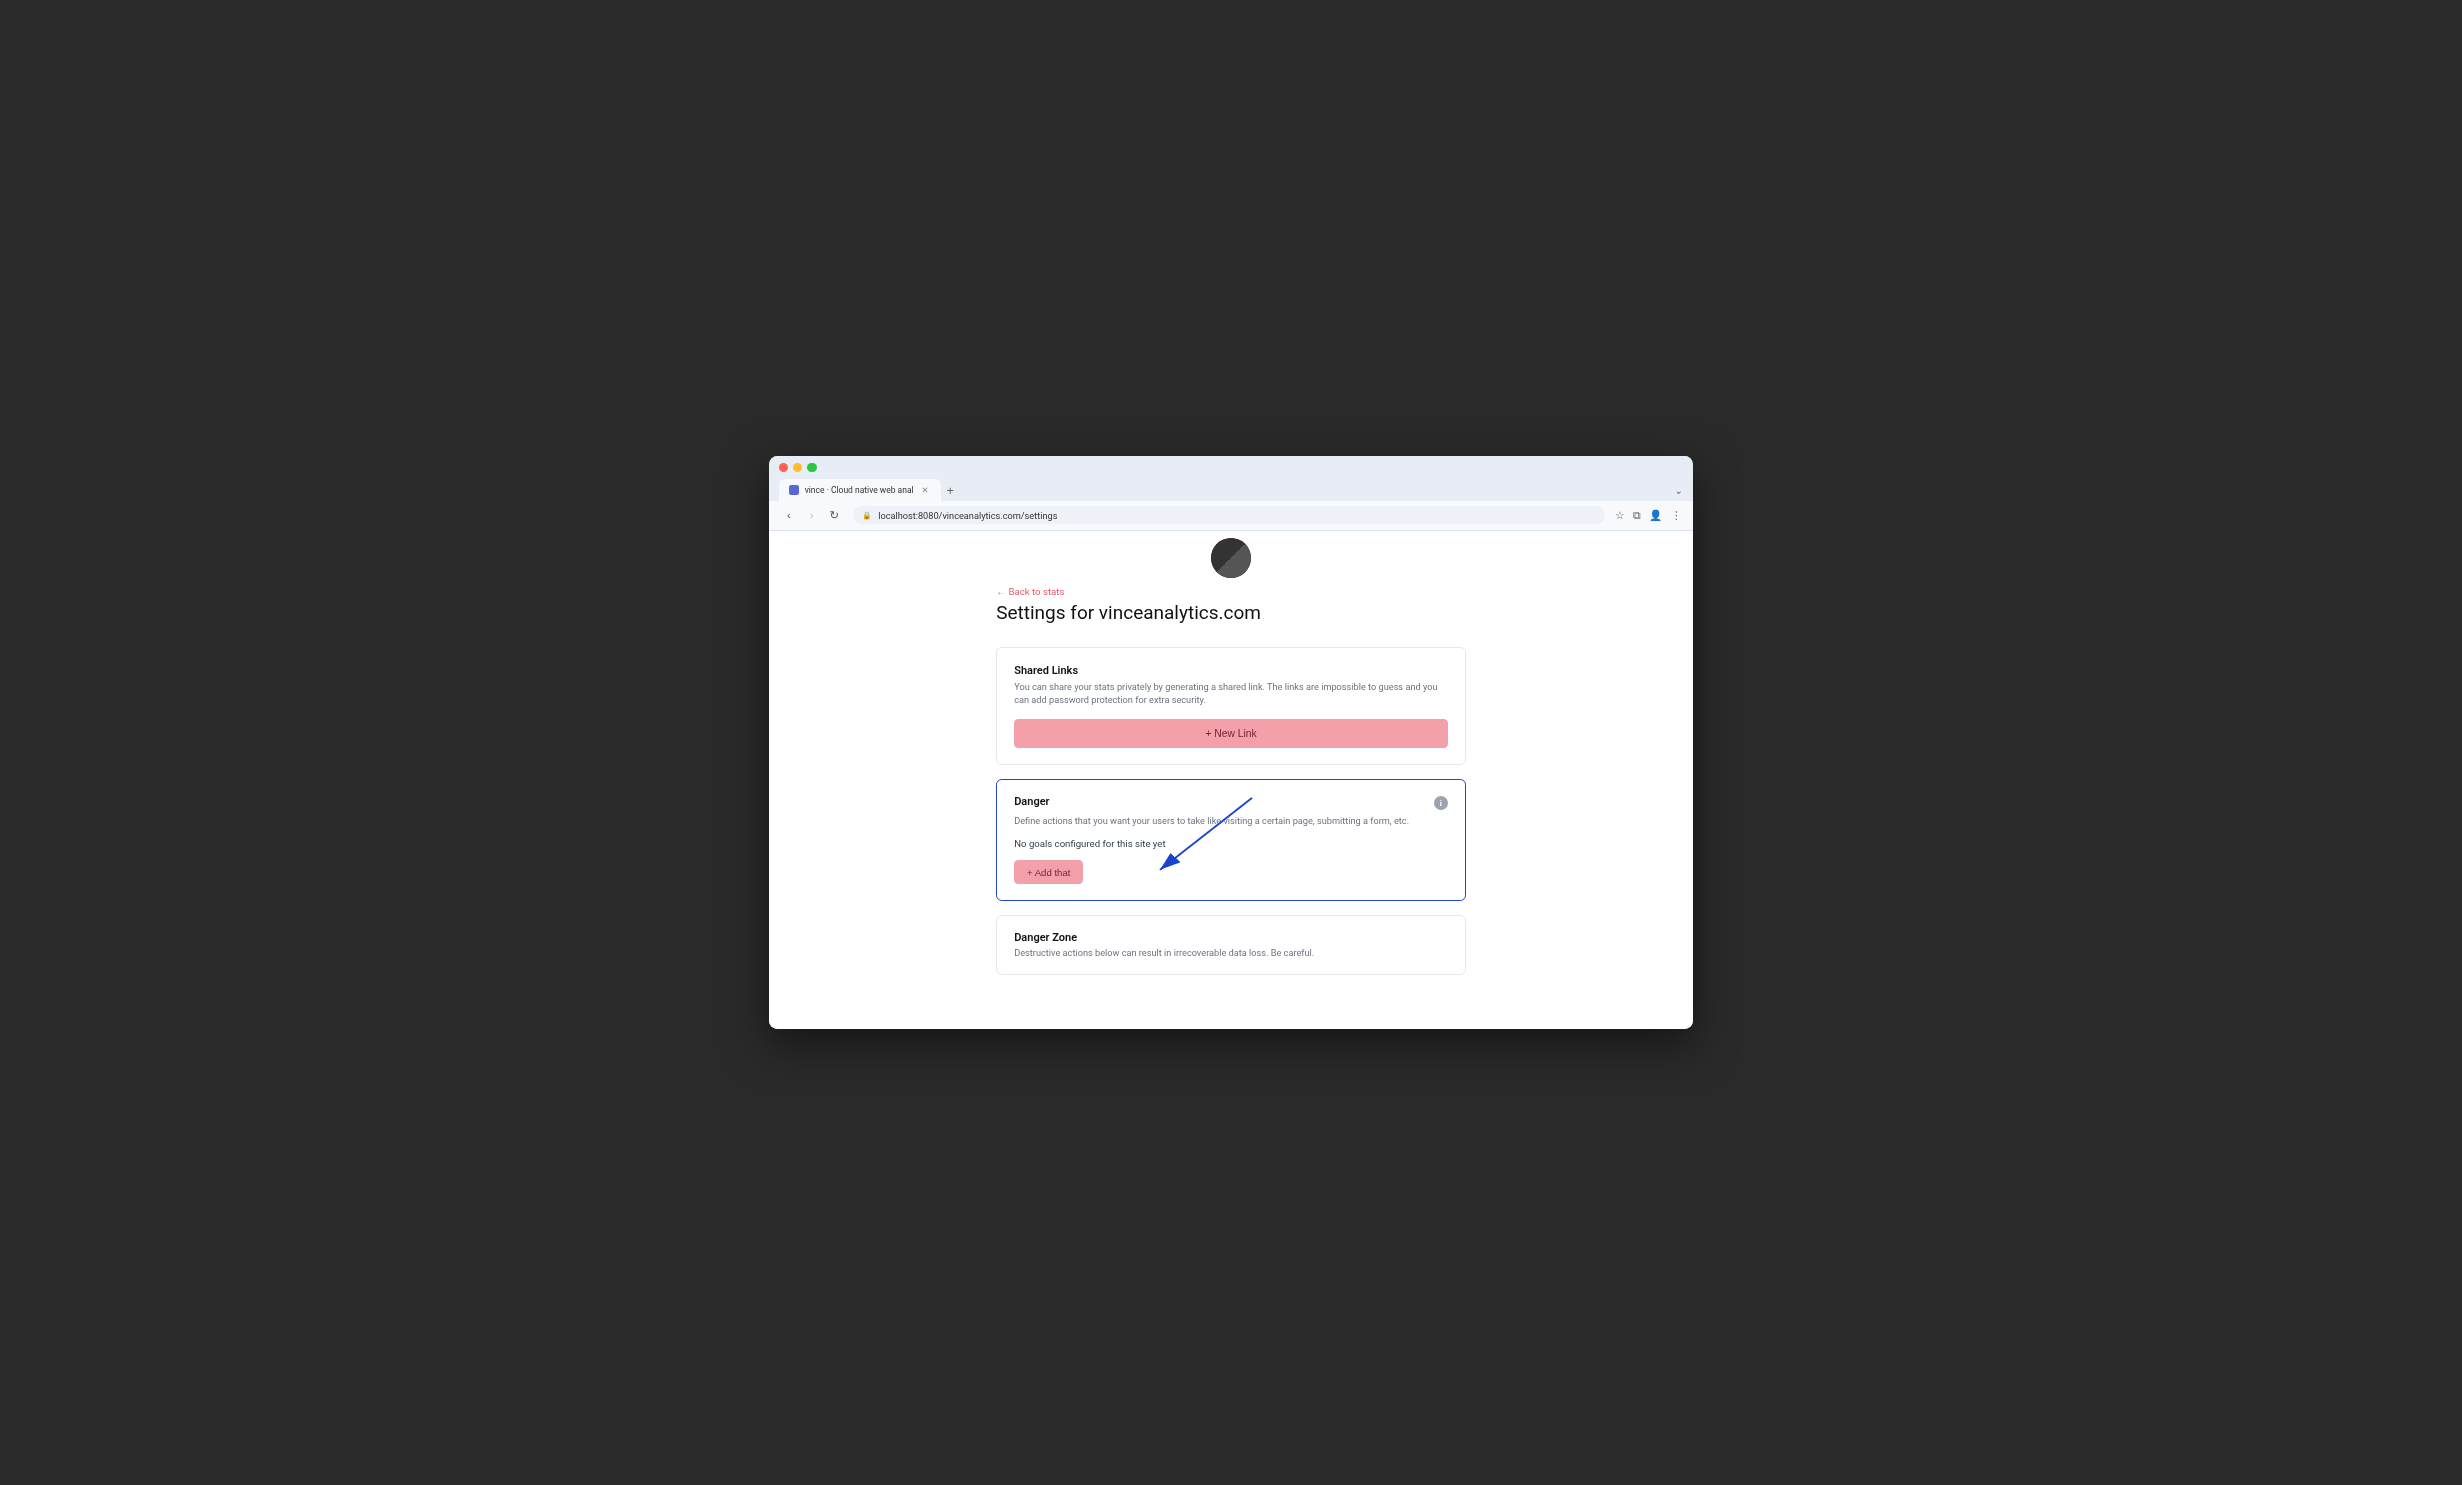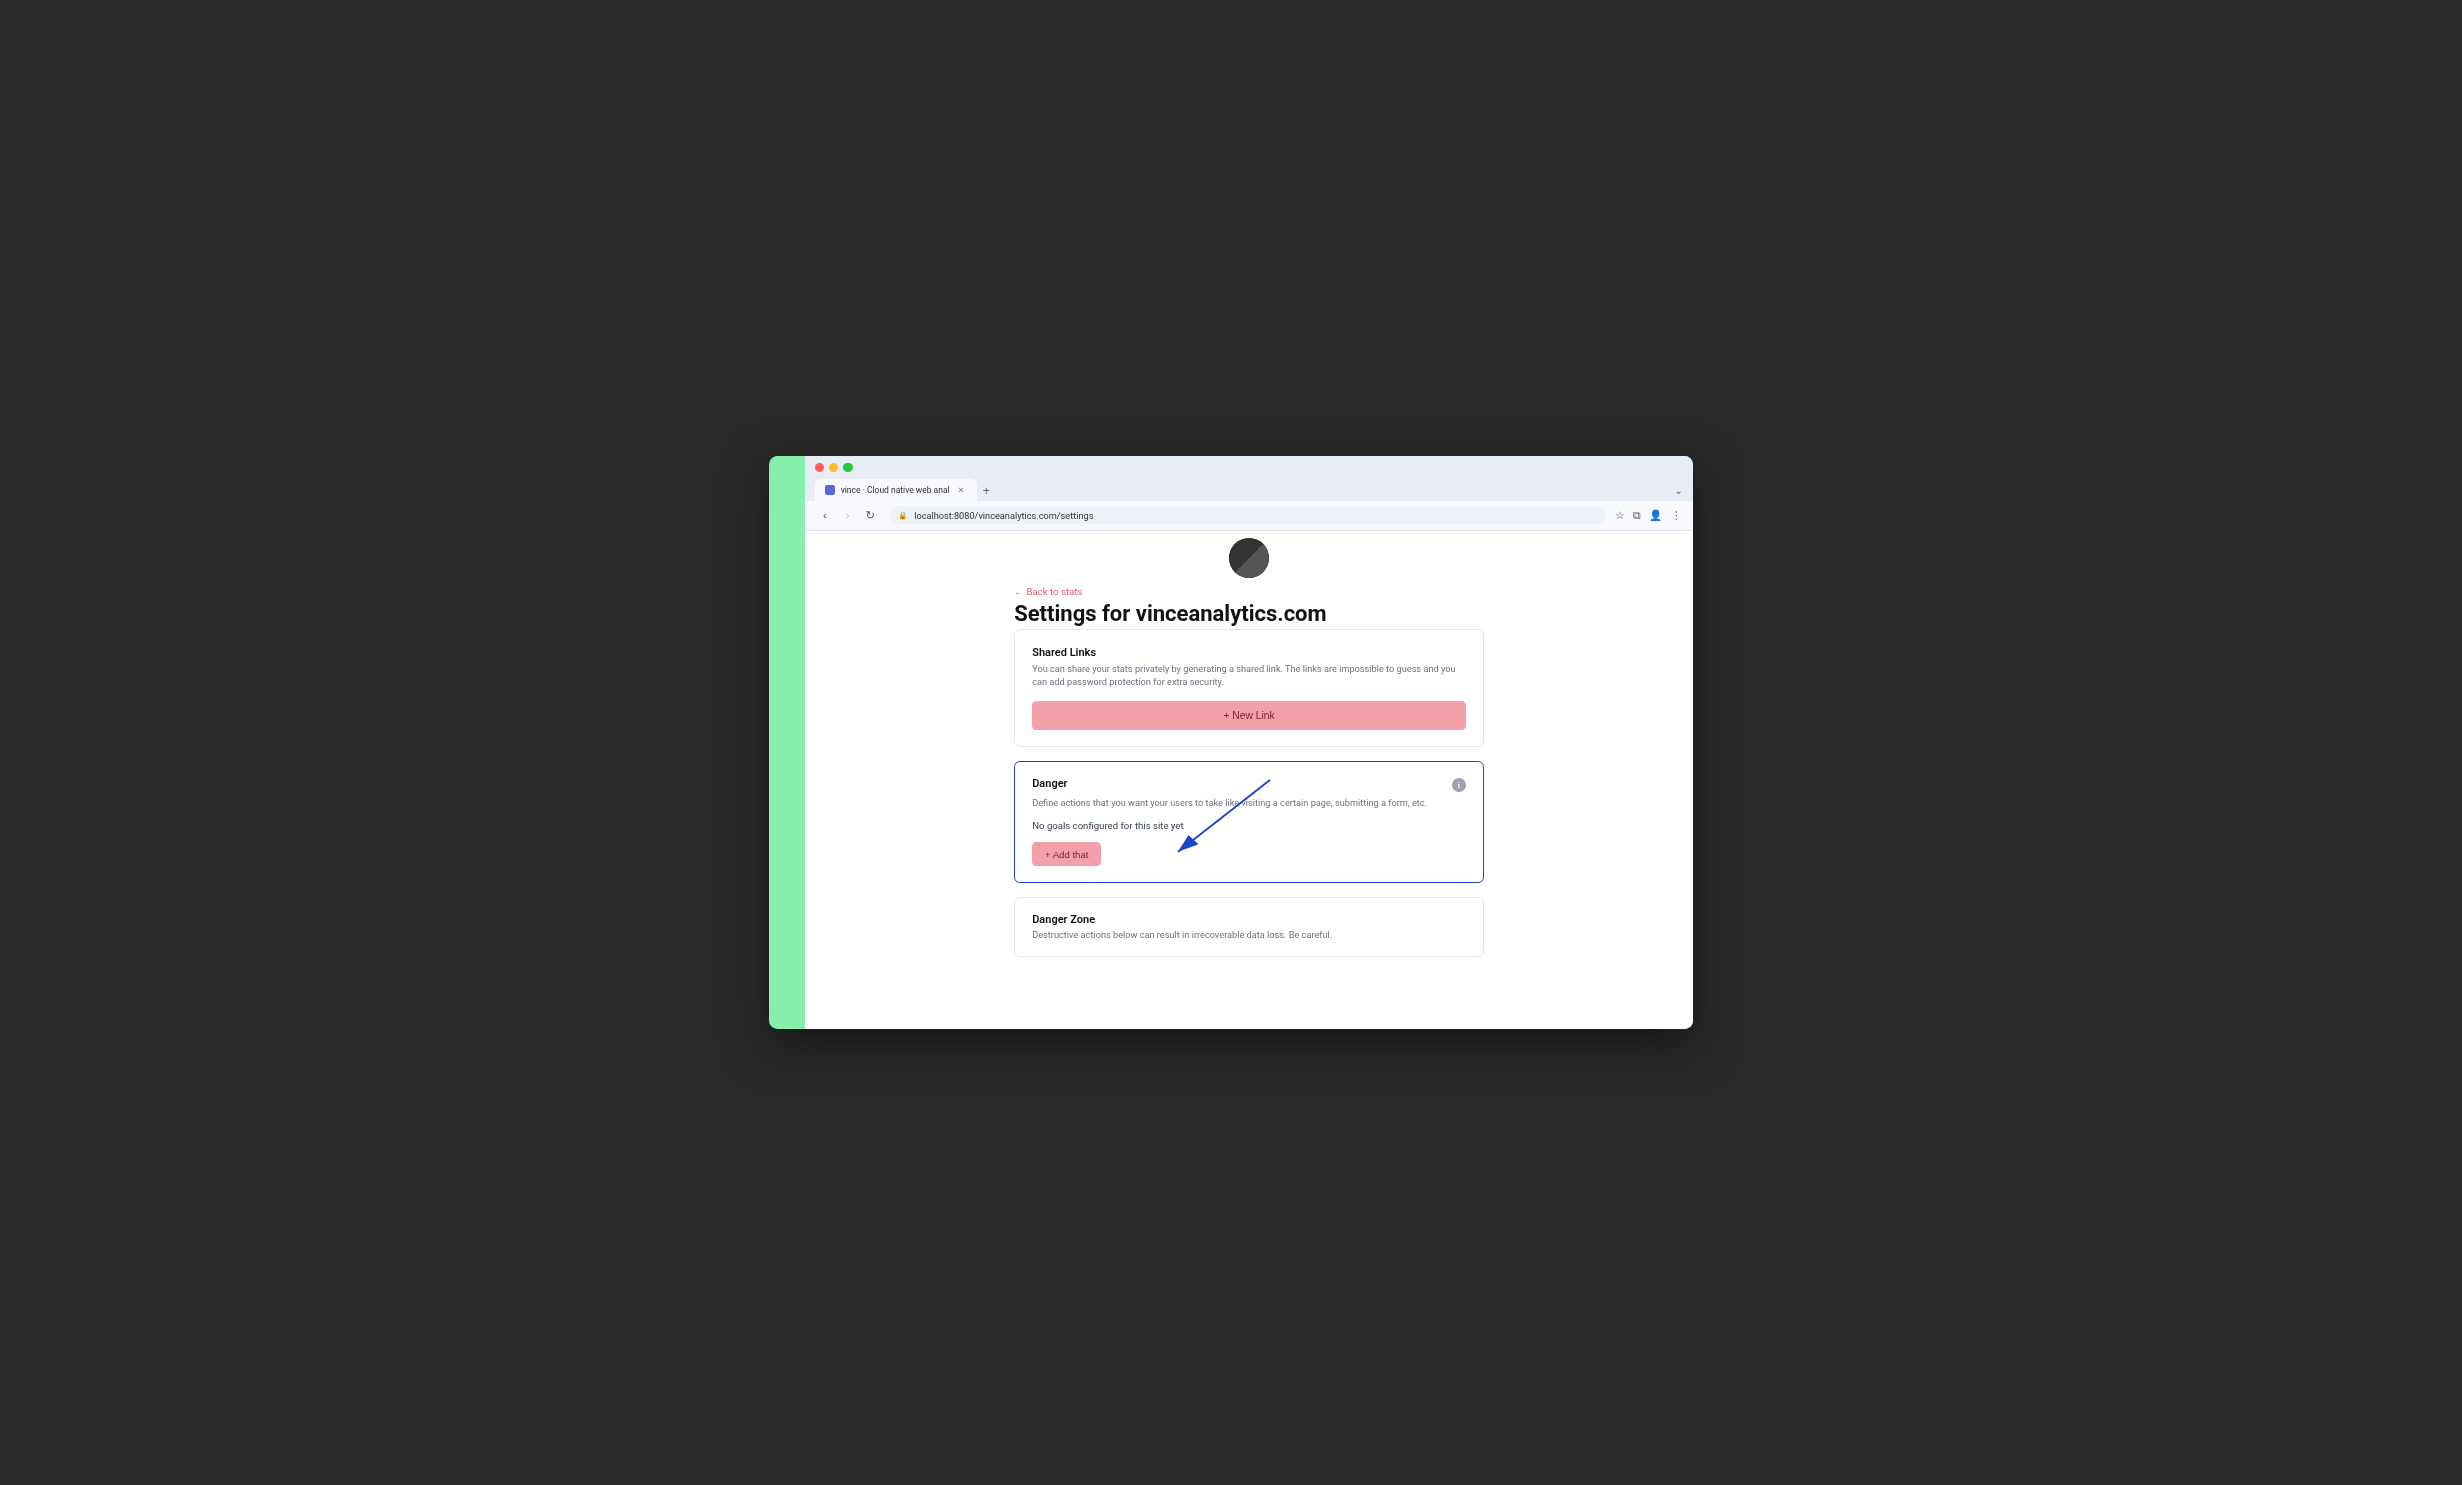--- a/index.html
+++ b/index.html
@@ -21,7 +21,6 @@
       border-radius: 8.5px;
       overflow: hidden;
       box-shadow: 0 14.2px 43px rgba(0,0,0,0.5);
-      padding-left: 36px;
     }
 
     

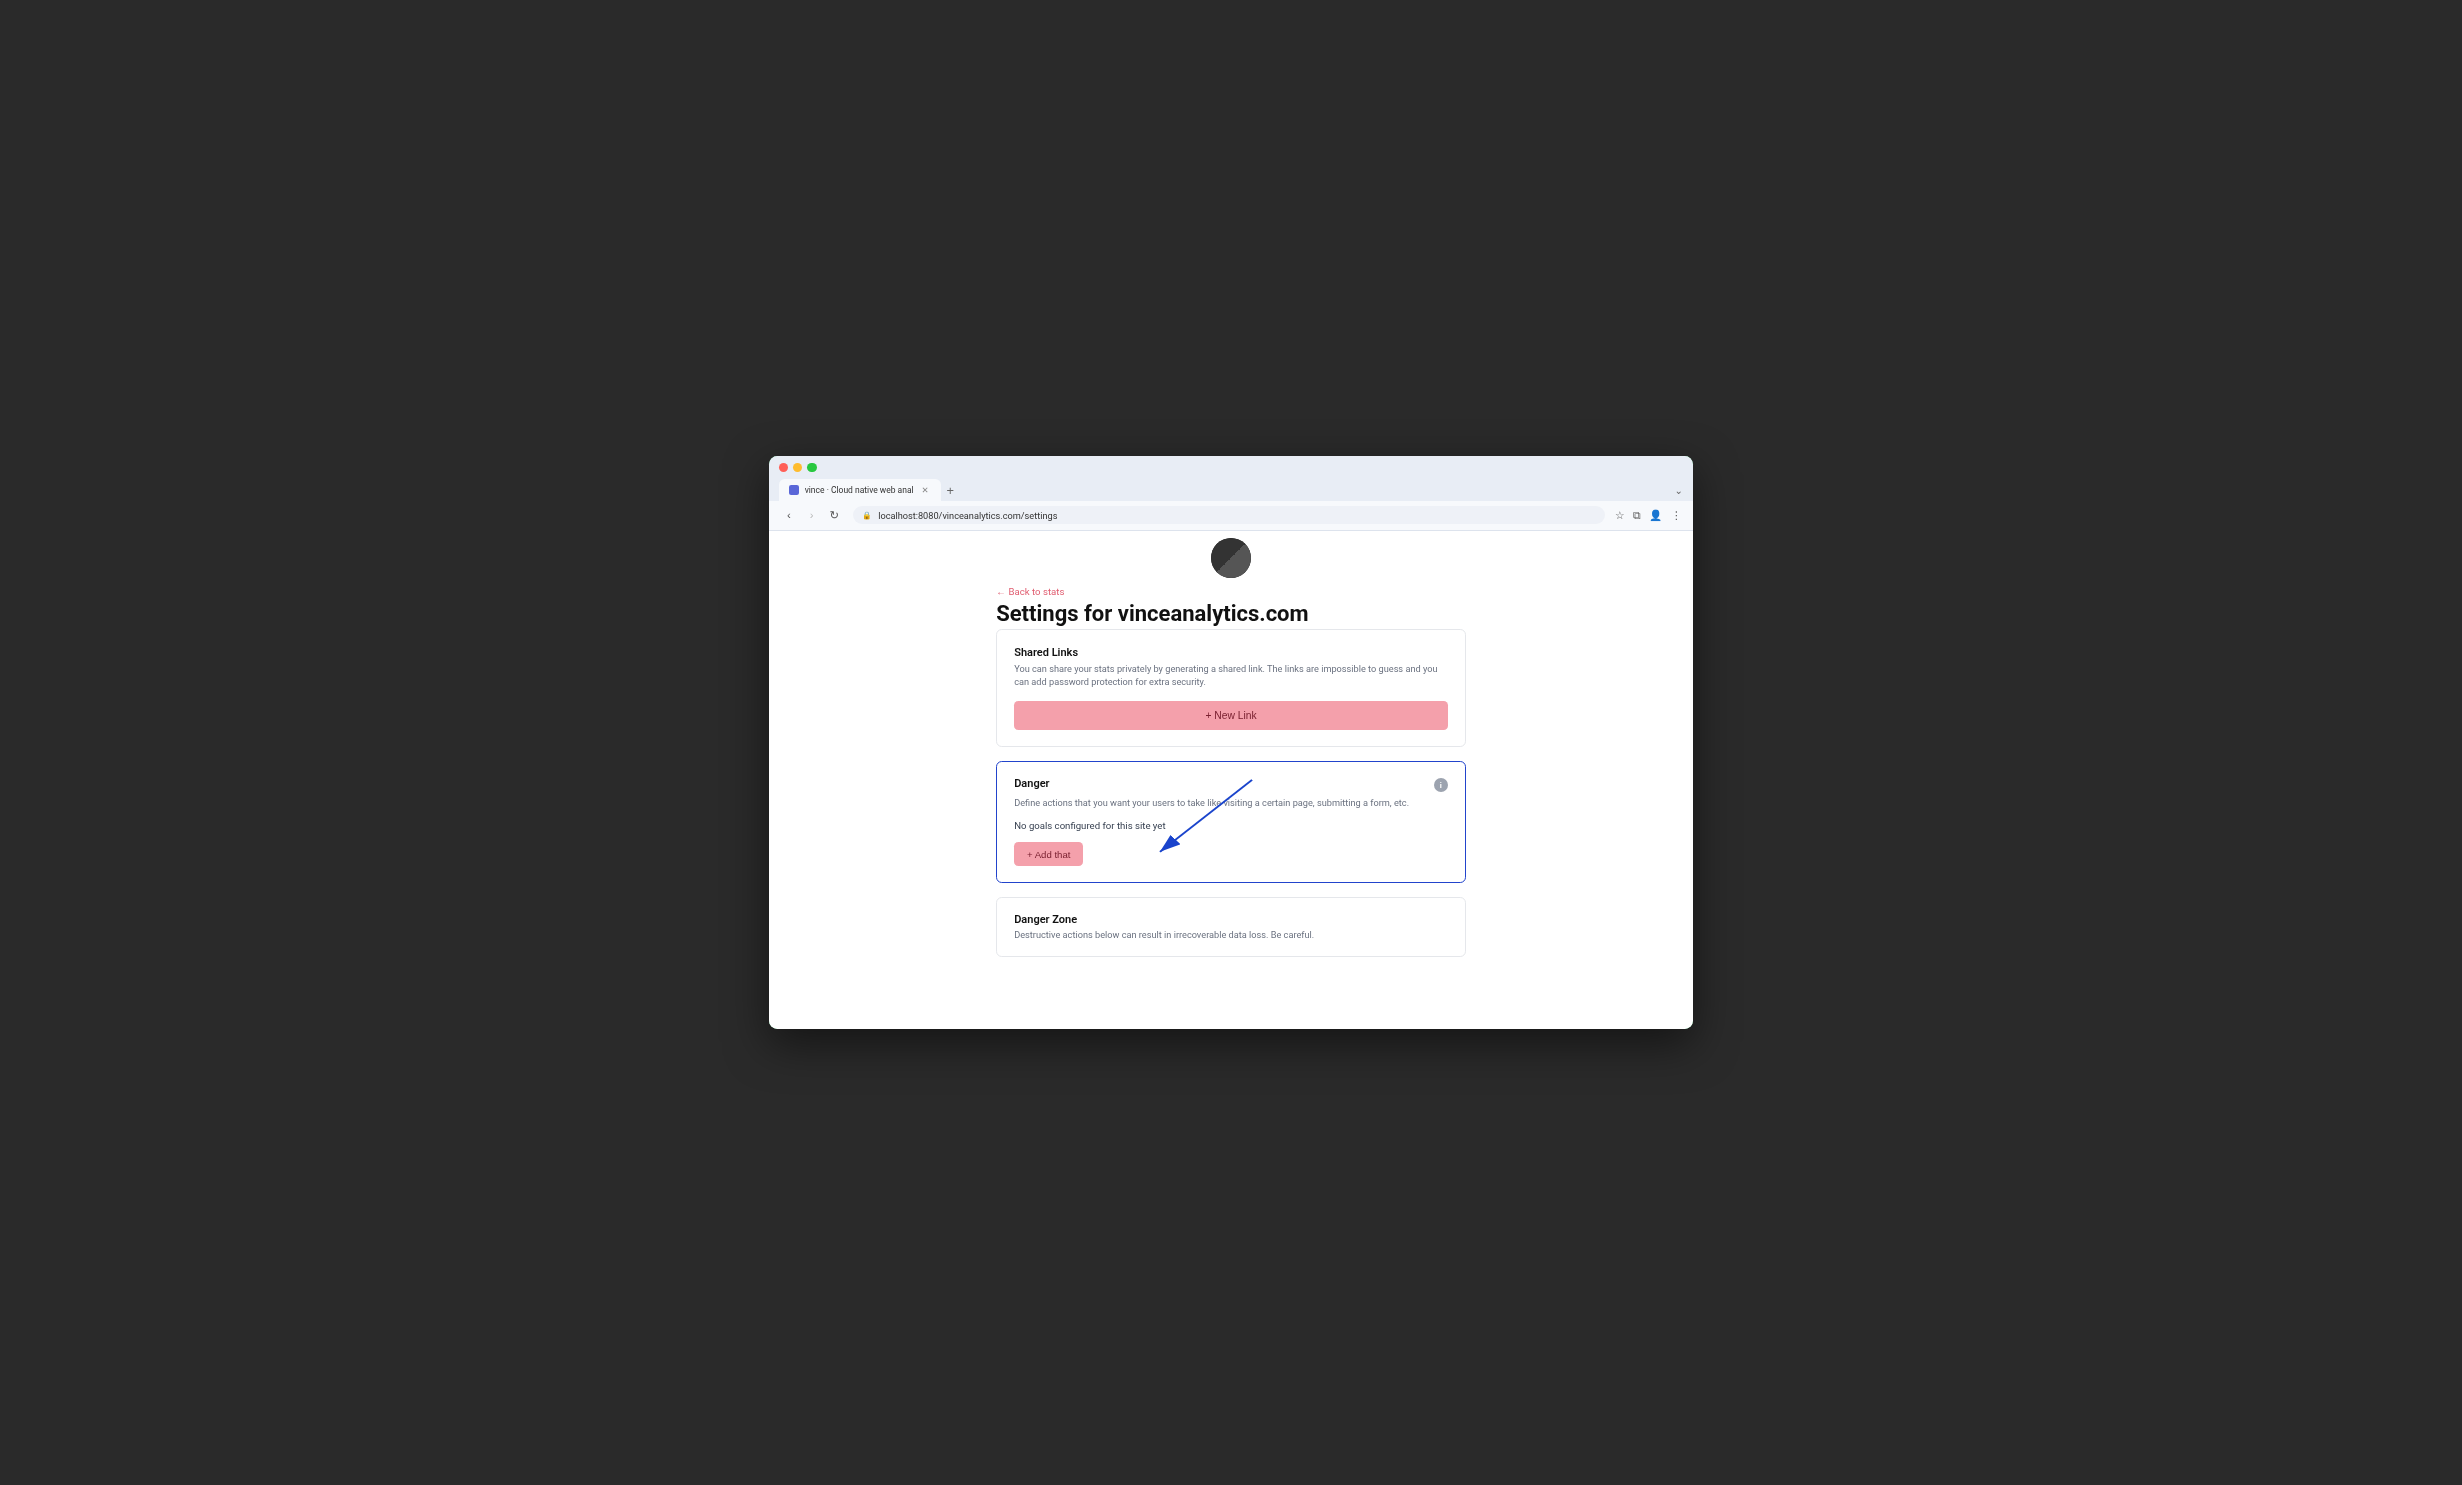--- a/index.html
+++ b/index.html
@@ -225,10 +225,10 @@
 
     
     .page-title {
-      font-size: 22px;
-      font-weight: 700;
+      font-size: 19px;
+      font-weight: 400;
       color: #111;
-      margin-bottom: 3px;
+      margin-bottom: 23px;
     }
 
     

